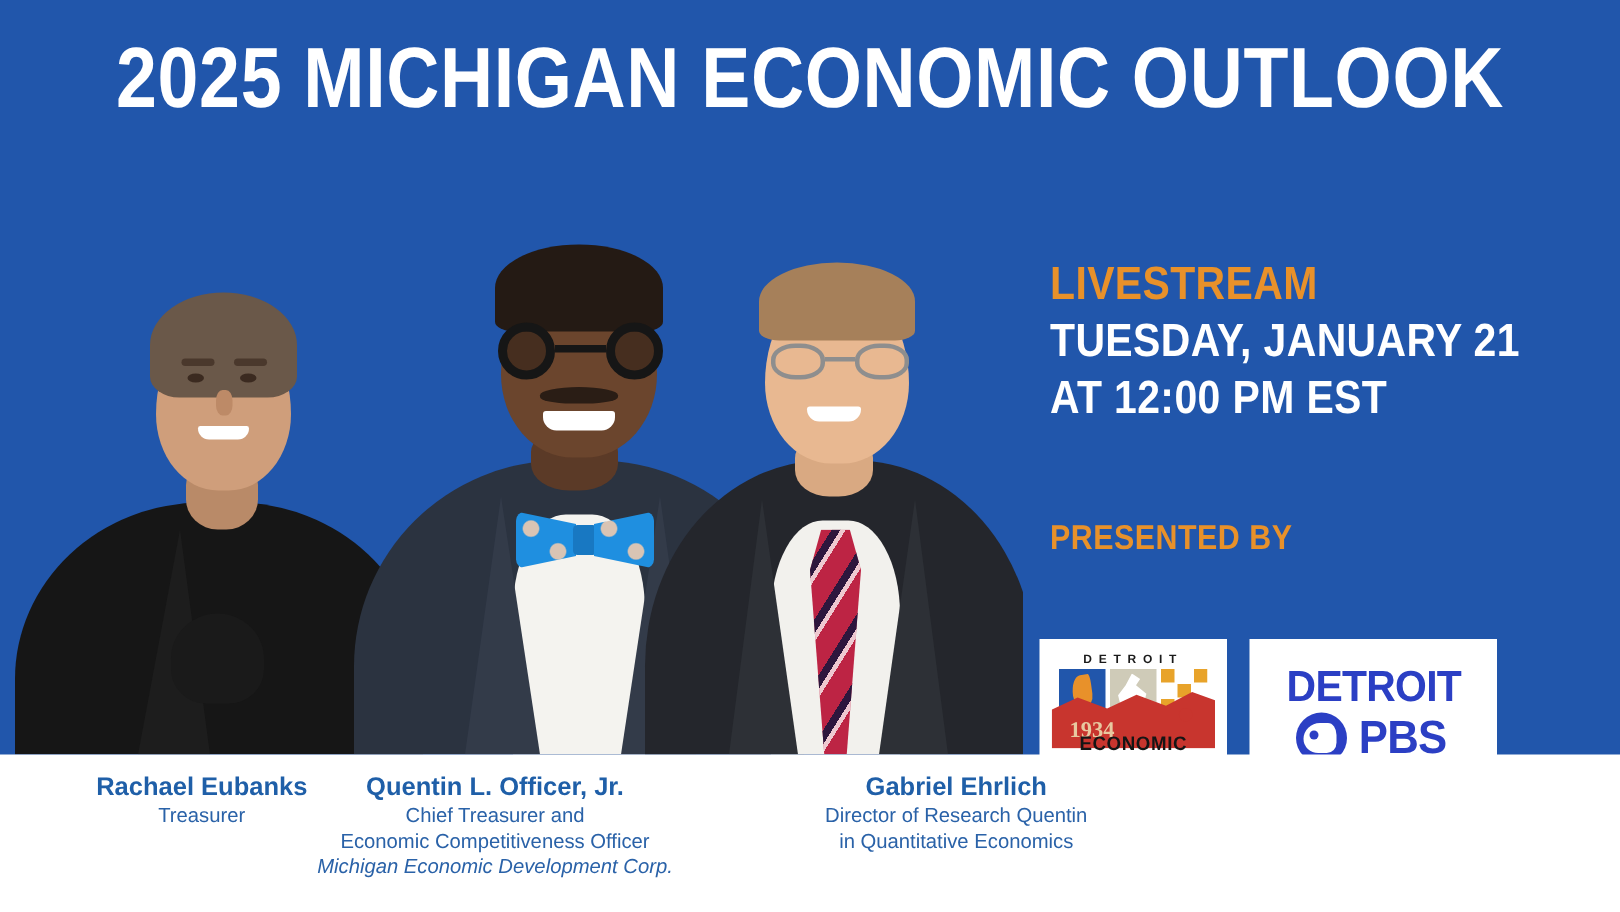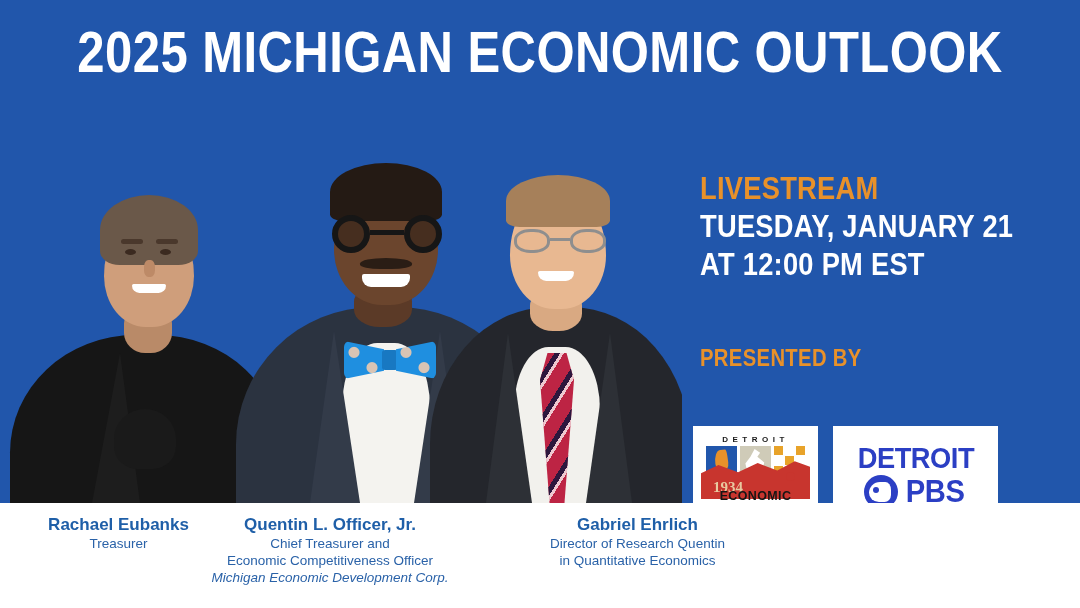--- a/index.html
+++ b/index.html
@@ -510,7 +510,7 @@
     color: #2A62A8;
     white-space: nowrap;
   }
-  #cap1 { left: 0;   width: 205px; padding-left: 16px; }
+  #cap1 { left: 16px;   width: 205px; padding-left: 16px; }
   #cap2 { left: 180px; width: 300px; }
   #cap3 { left: 465px; width: 345px; }
 </style>

